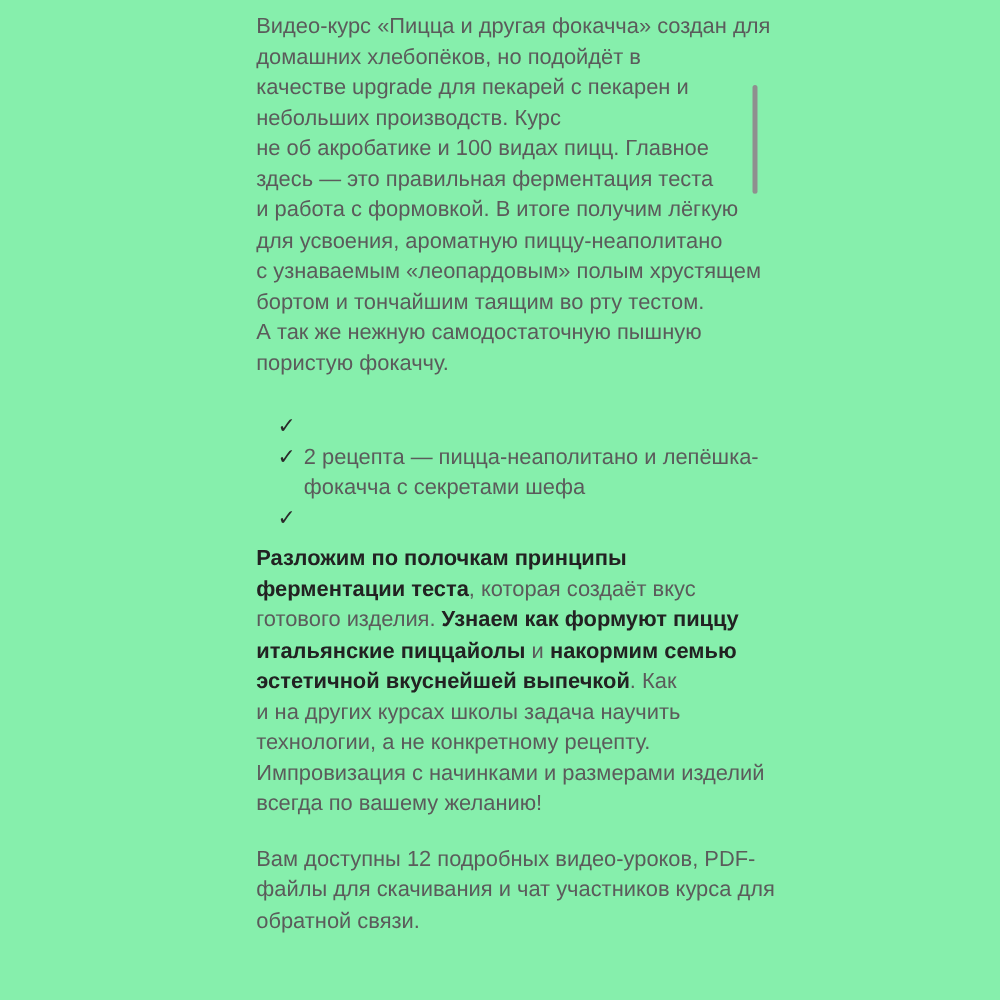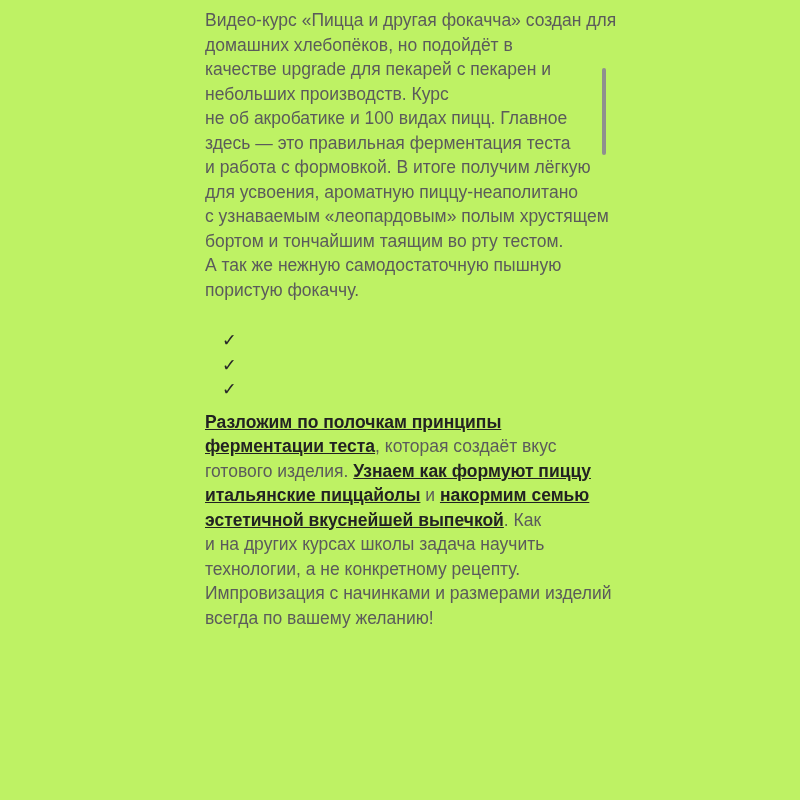--- a/index.html
+++ b/index.html
@@ -11,7 +11,7 @@
     position: relative;
     width: 800px;
     height: 800px;
-    background: #bef264;
+    background: #86efac;
     overflow: hidden;
     font-family: "Liberation Sans", sans-serif;
   }

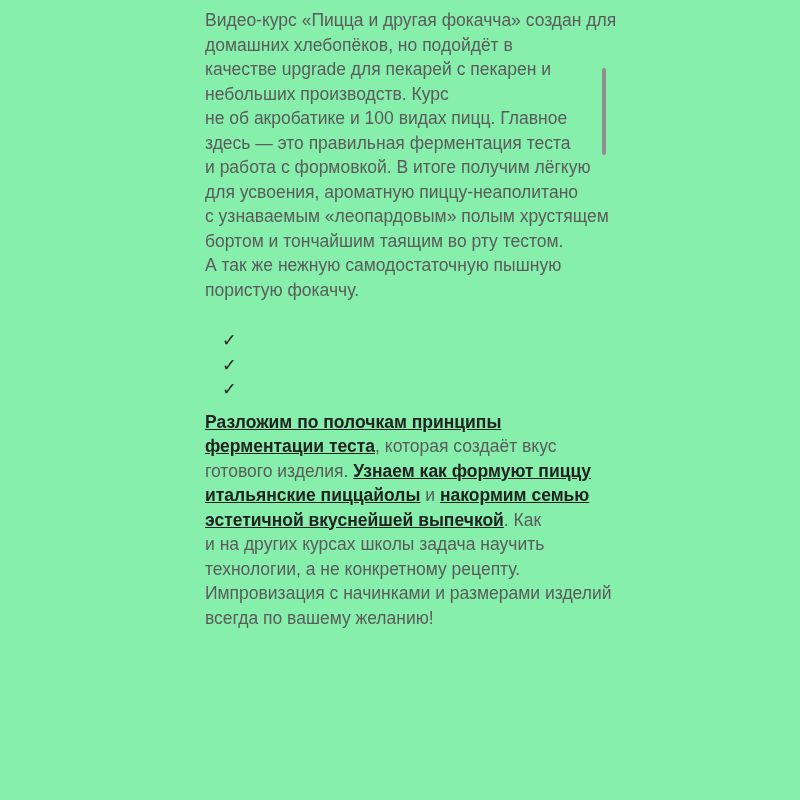--- a/index.html
+++ b/index.html
@@ -90,6 +90,8 @@
         </li>
       <li>
           <span class="check">✓</span>
+          <span class="item-text">2 рецепта — пицца-неаполитано и лепёшка-
+фокачча с секретами шефа</span>
         </li>
       <li>
           <span class="check">✓</span>

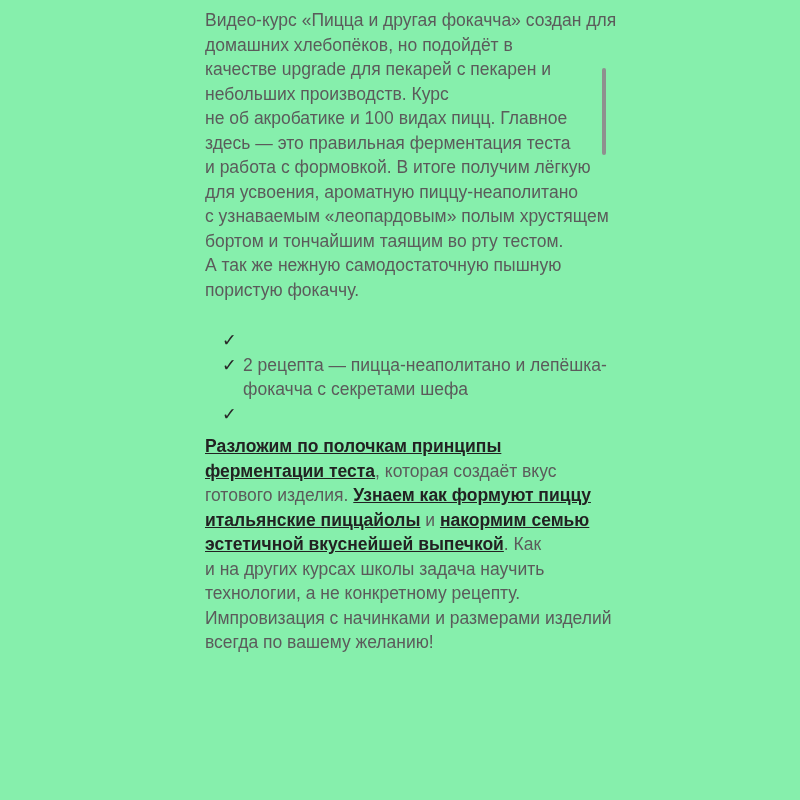--- a/index.html
+++ b/index.html
@@ -34,7 +34,6 @@
   strong {
     color: #222222;
     font-weight: 700;
-    text-decoration: underline;
   }
   .checklist {
     list-style: none;

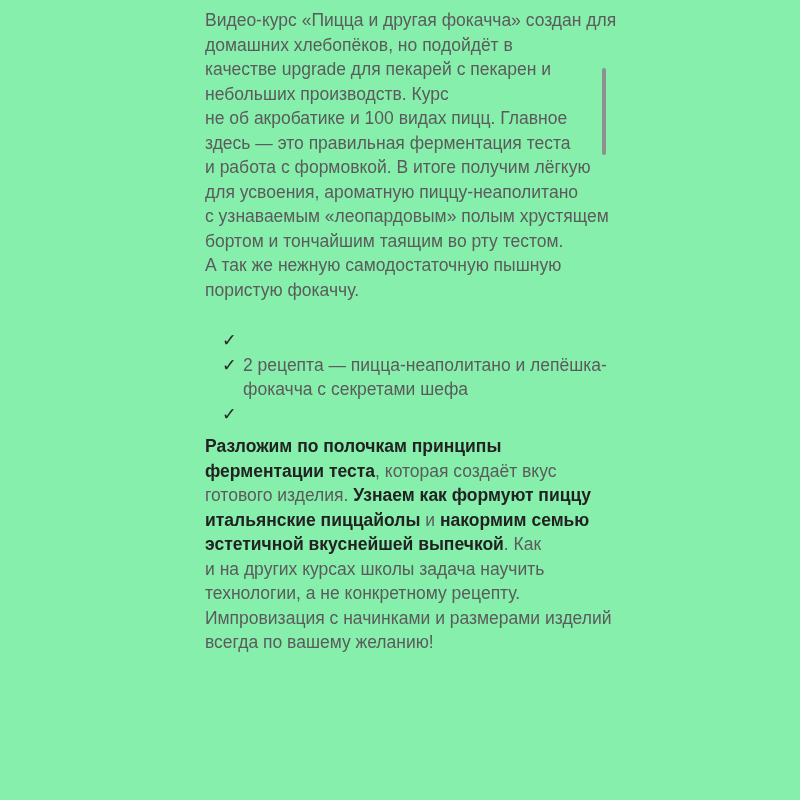--- a/index.html
+++ b/index.html
@@ -107,6 +107,9 @@
 Импровизация с начинками и размерами изделий
 всегда по вашему желанию!</span></p>
 
+    <p class="para">Вам доступны 12 подробных видео-уроков, PDF-
+файлы для скачивания и чат участников курса для
+обратной связи.</p>
 
   </main>
 

